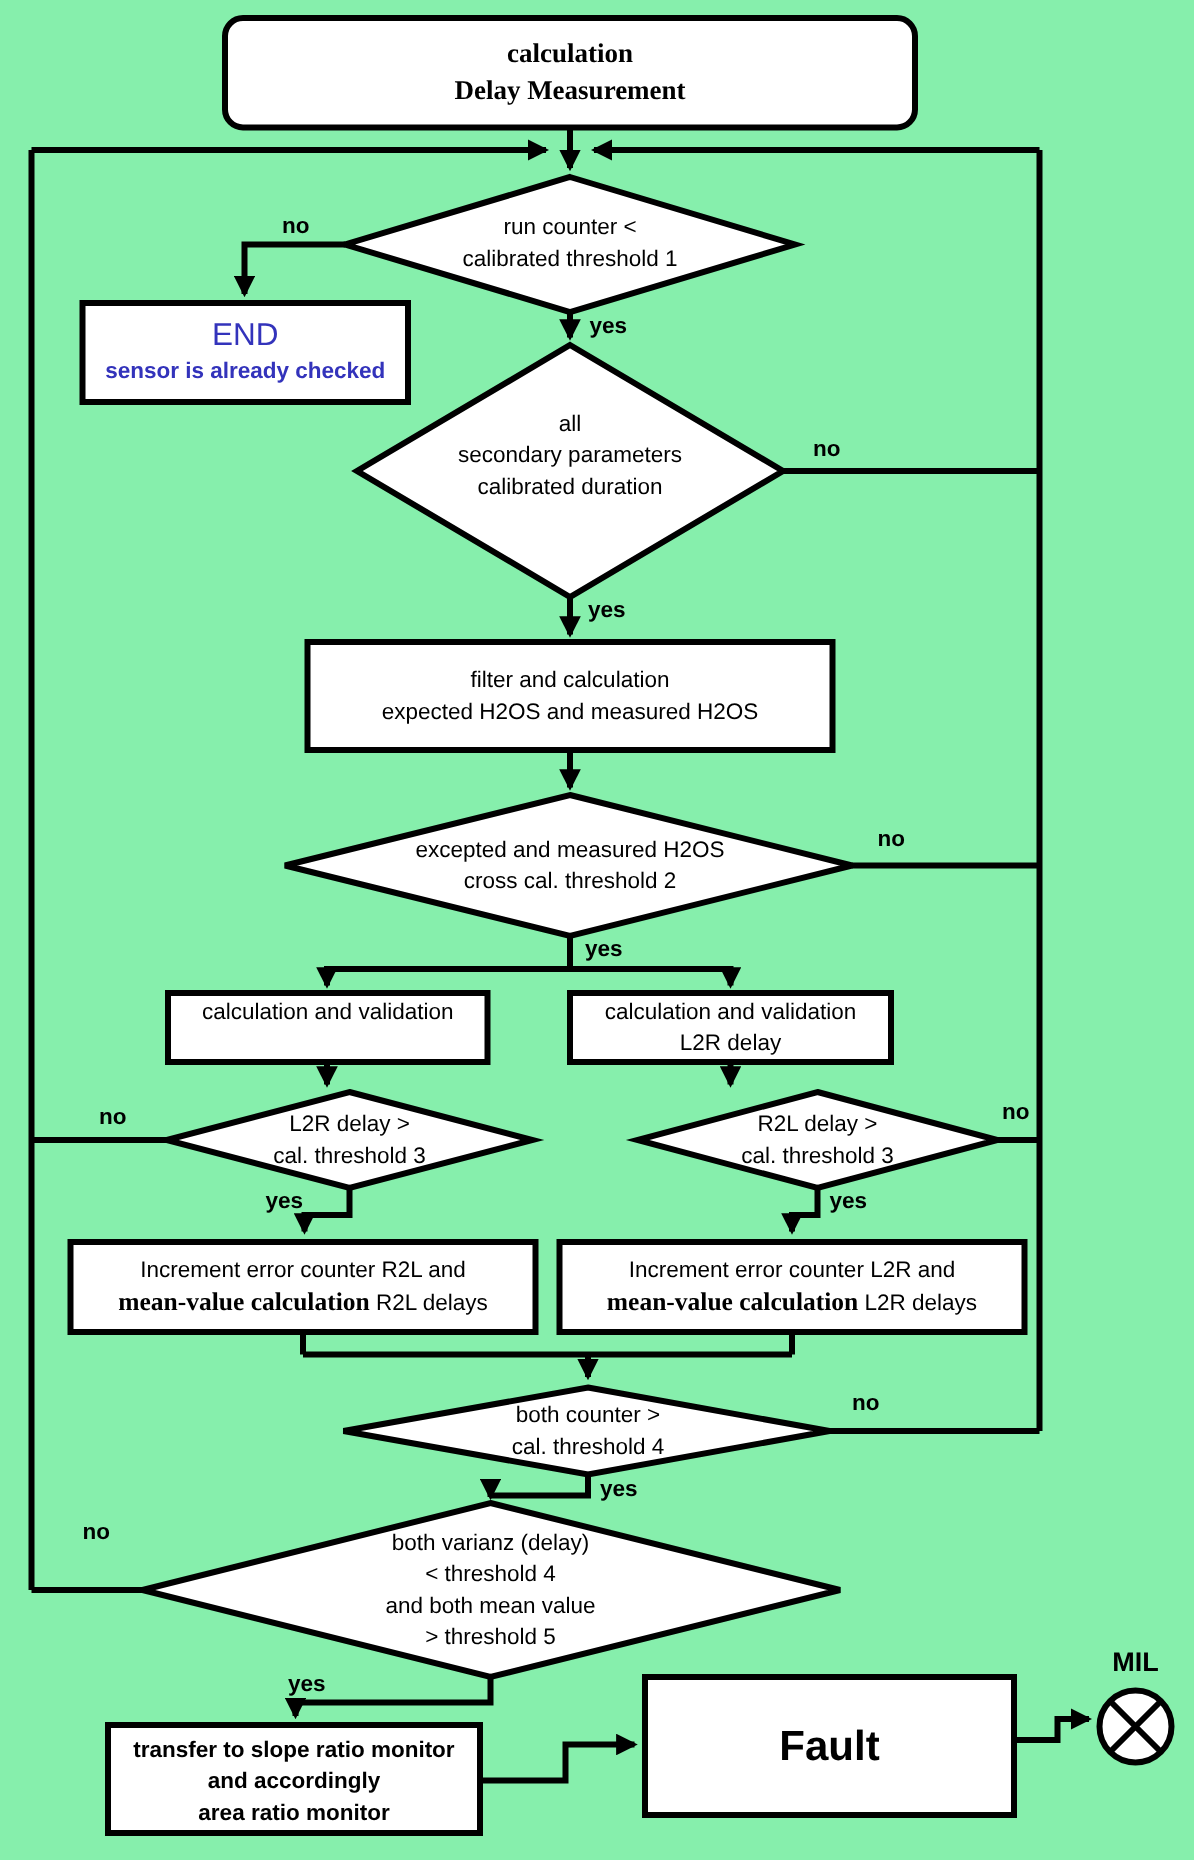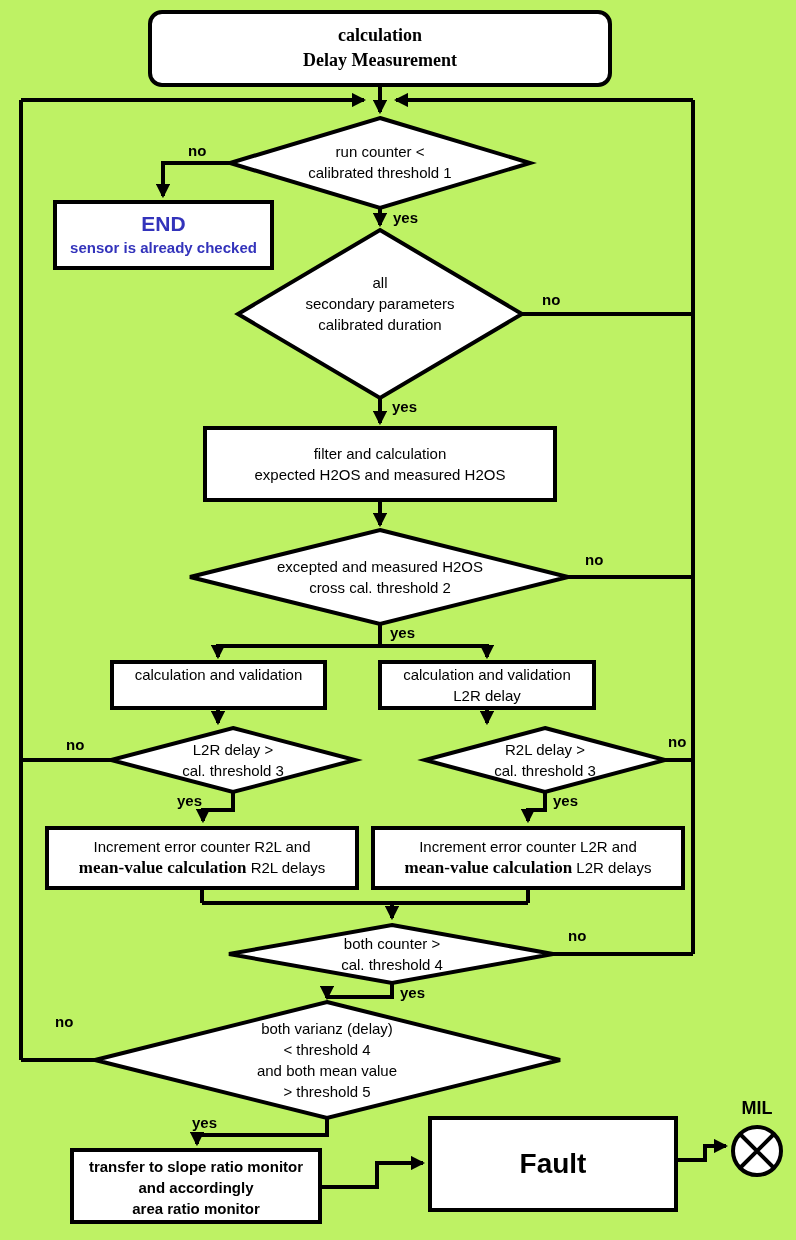--- a/index.html
+++ b/index.html
@@ -3,7 +3,7 @@
 <meta charset="utf-8">
 <style>
   html,body{margin:0;padding:0;background:#ffffff;}
-  #stage{position:relative;width:796px;height:1240px;background:#bef264;overflow:hidden;
+  #stage{position:relative;width:796px;height:1240px;background:#86efac;overflow:hidden;
          font-family:"Liberation Sans", sans-serif;color:#000;}
   #wires{position:absolute;left:0;top:0;}
   .txt{position:absolute;text-align:center;font-size:15px;line-height:21px;color:#000;}

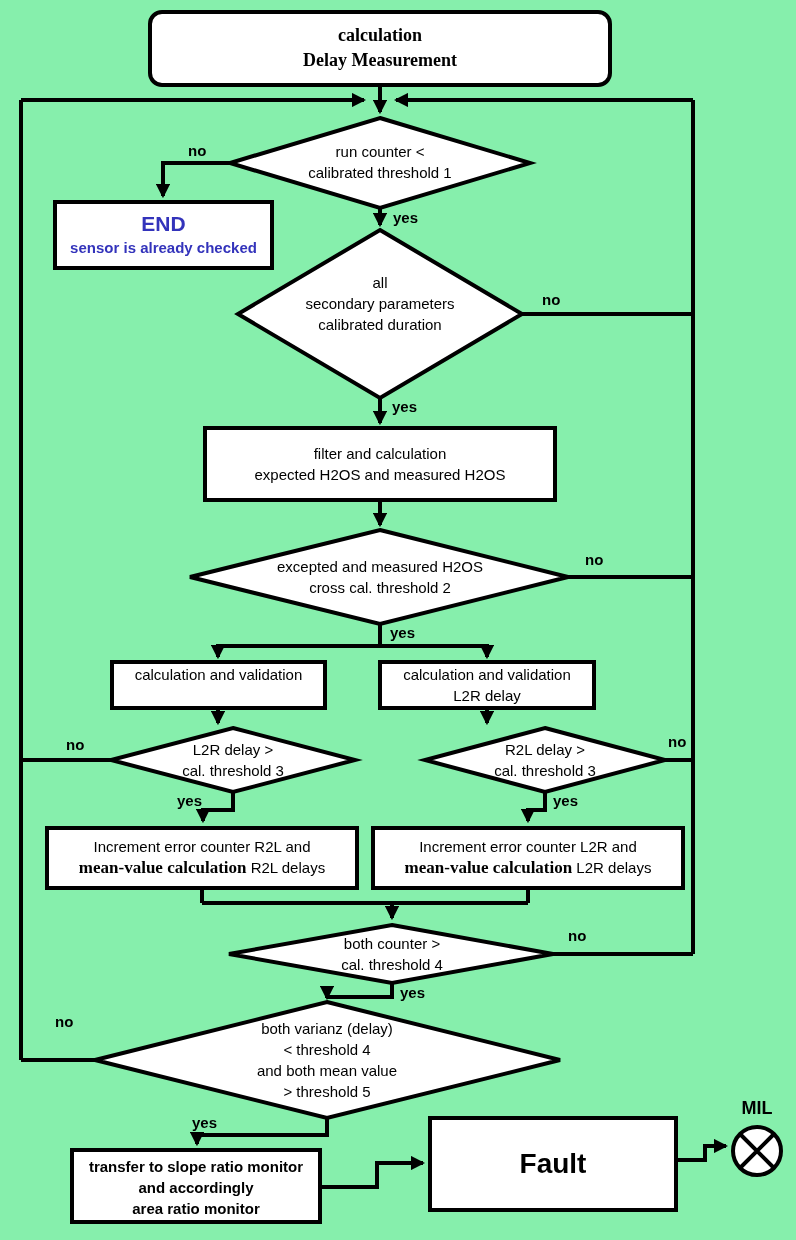--- a/index.html
+++ b/index.html
@@ -10,7 +10,7 @@
   .b{font-weight:bold;}
   .blue{color:#3333bb;}
   .serif{font-family:"Liberation Serif", serif;font-weight:bold;}
-  .end-title{font-size:21px;line-height:27px;font-weight:bold;}
+  .end-title{font-size:21px;line-height:27px;font-weight:normal;}
   .start-line{font-size:18px;line-height:25px;}
   .fault{font-size:28px;line-height:92px;font-weight:bold;}
   .mil{font-size:18px;font-weight:bold;}

